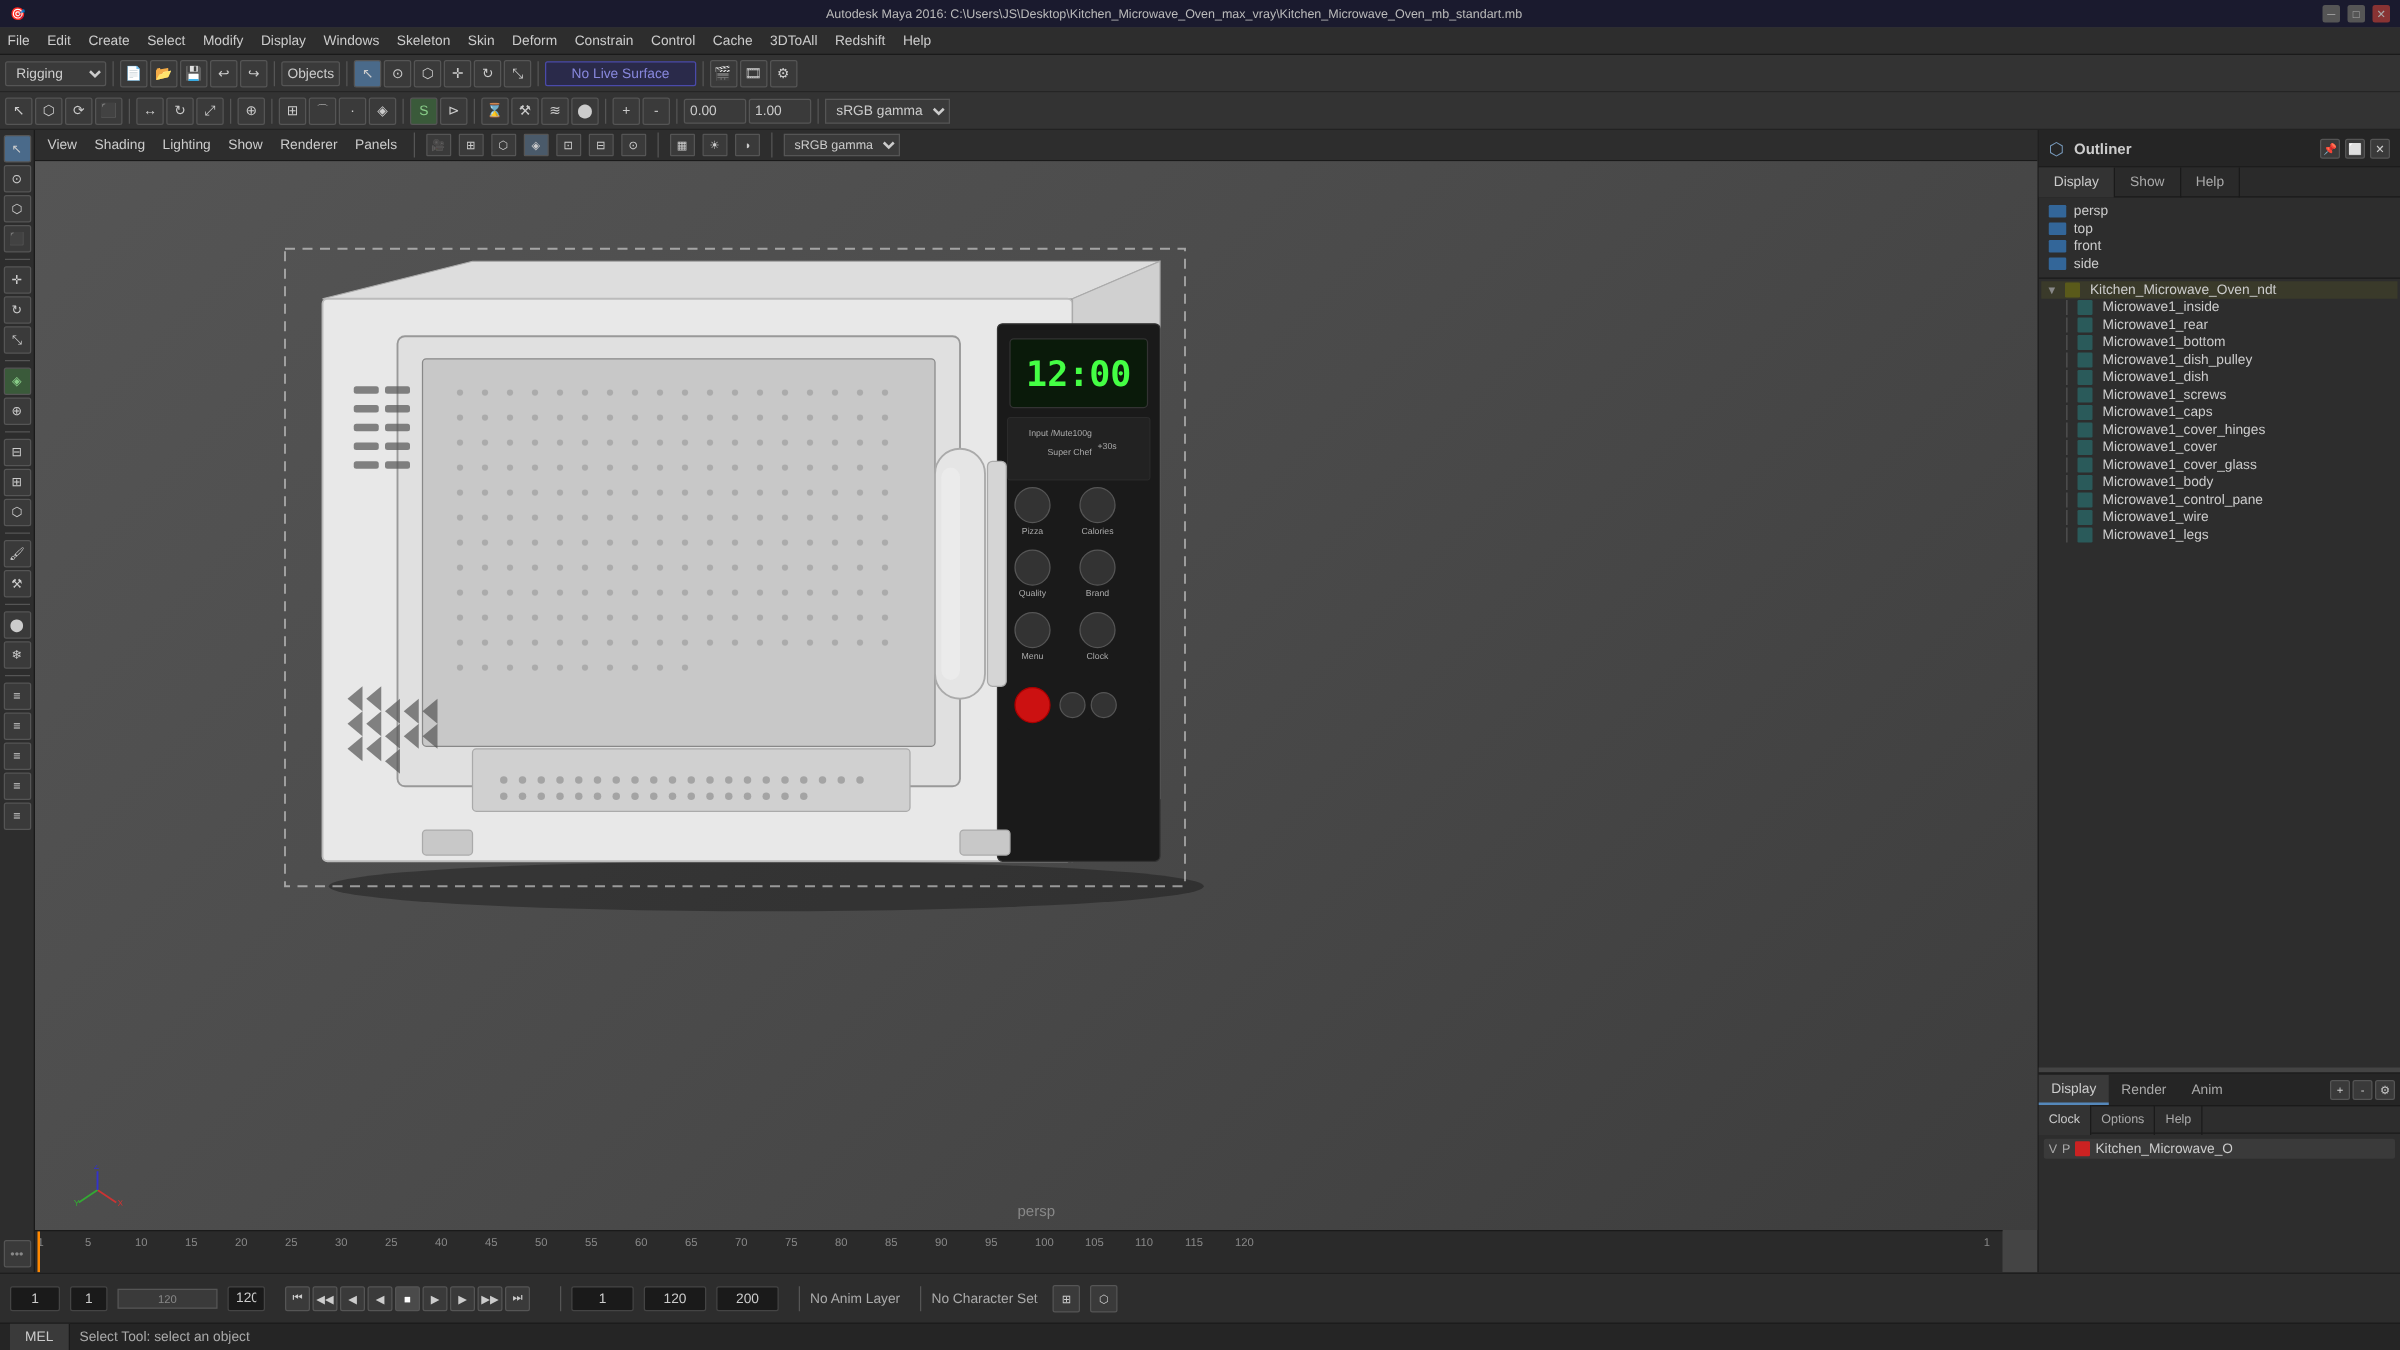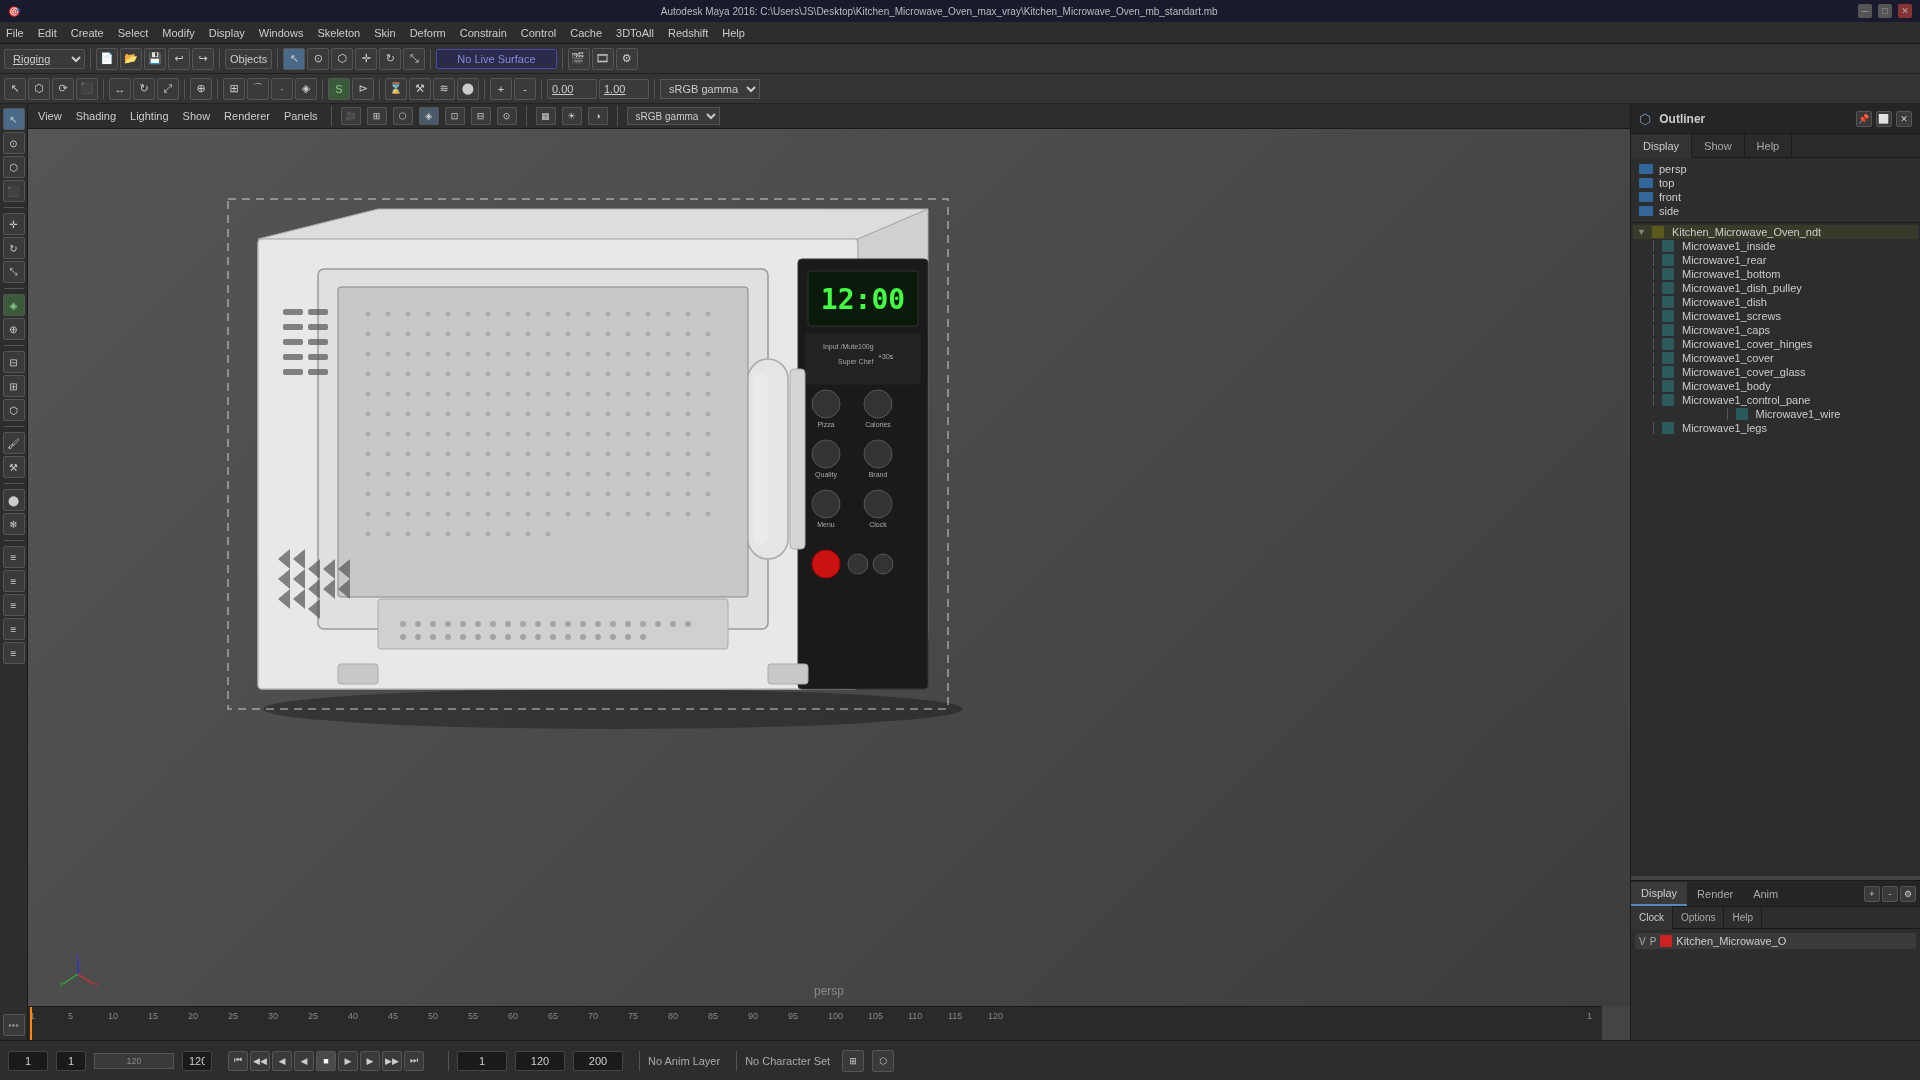--- a/index.html
+++ b/index.html
@@ -30,7 +30,7 @@
     }
     .tb-select {
       background: #3a3a3a; border: 1px solid #555; color: #ccc;
-      height: 20px; padding: 0 4px; font-size: 11px; border-radius: 2px; text-decoration: underline;
+      height: 20px; padding: 0 4px; font-size: 11px; border-radius: 2px;
     }
     .tb-btn {
       width: 22px; height: 22px; background: #3a3a3a; border: 1px solid #555;

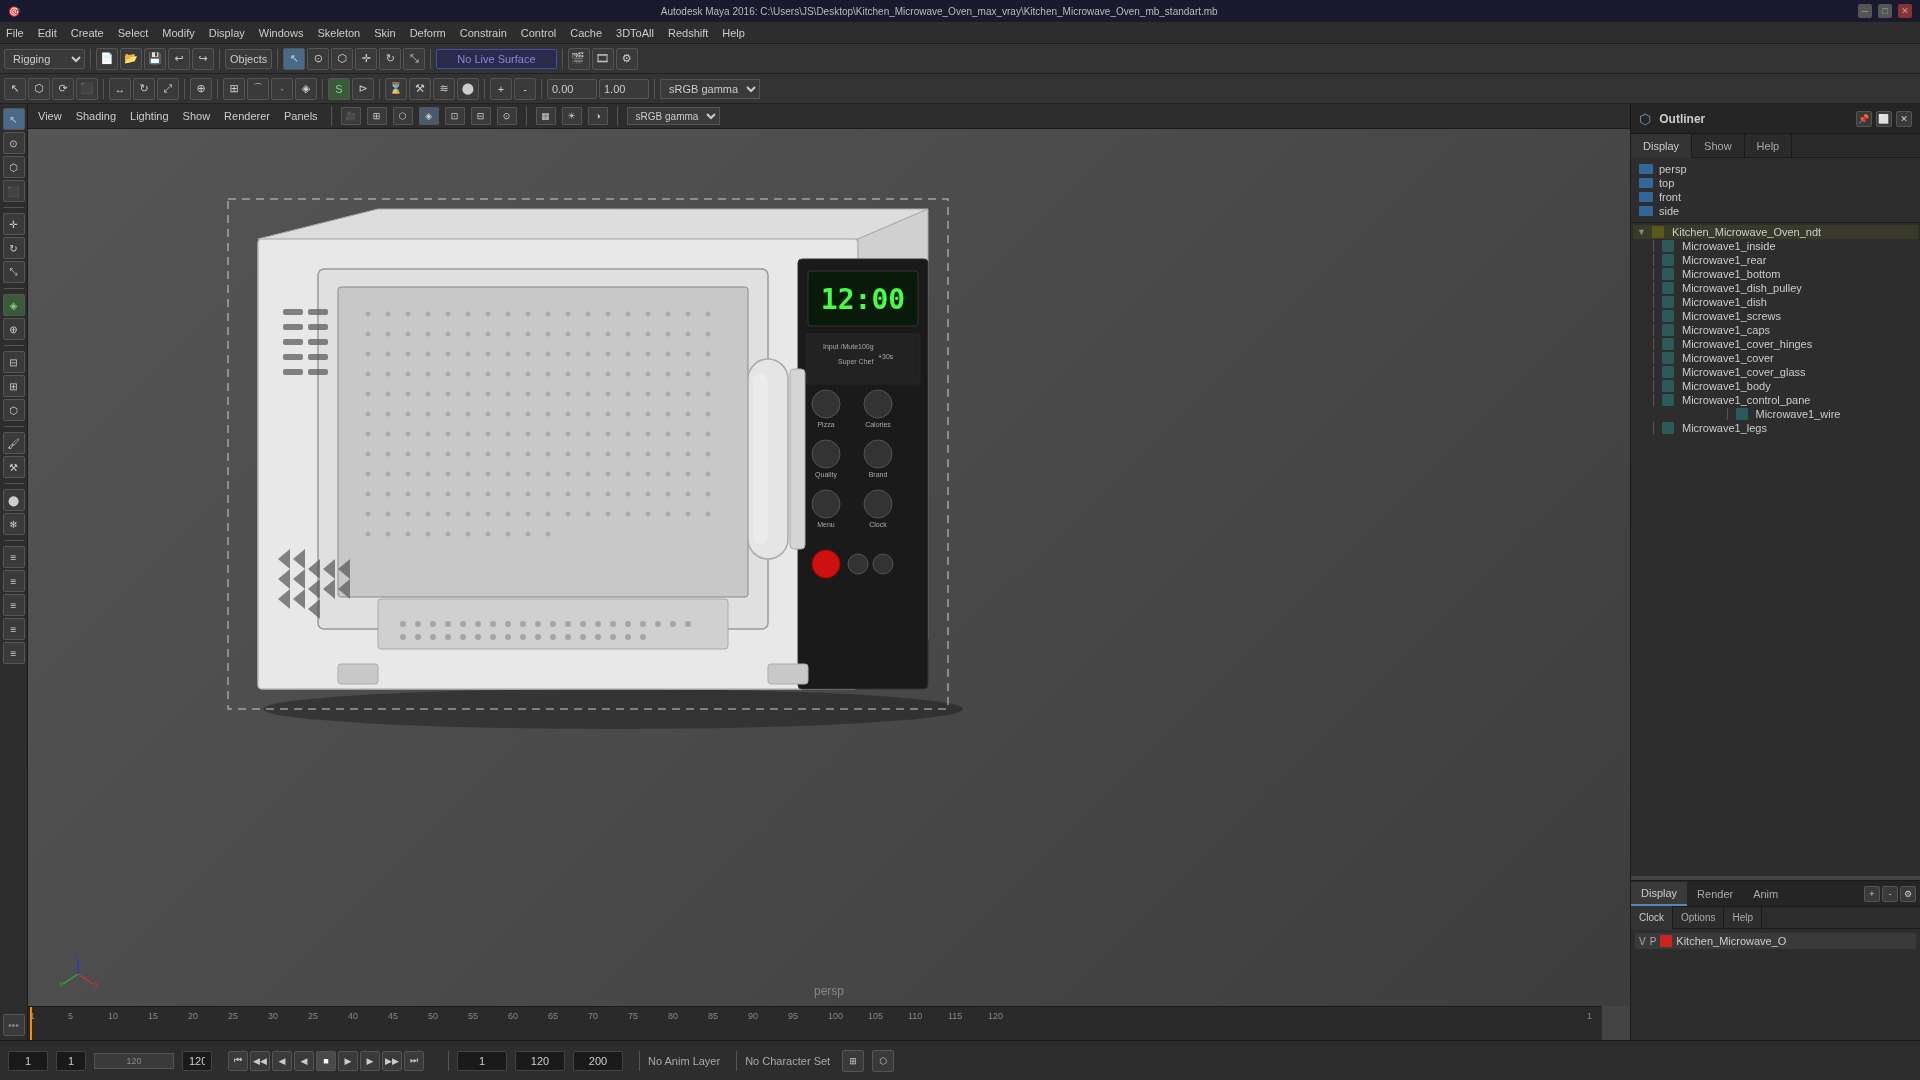--- a/index.html
+++ b/index.html
@@ -862,7 +862,7 @@
           <span style="width:12px; height:12px; background:#2a5a5a; border-radius:1px; display:inline-block; margin-right:4px;"></span>
           <span>Microwave1_control_pane</span>
         </div>
-        <div class="tree-item" style="padding-left:20px;justify-content:center;">
+        <div class="tree-item" style="padding-left:20px;">
           <span style="width:1px; height:12px; background:#555; margin-right:4px; display:inline-block;"></span>
           <span style="width:12px; height:12px; background:#2a5a5a; border-radius:1px; display:inline-block; margin-right:4px;"></span>
           <span>Microwave1_wire</span>

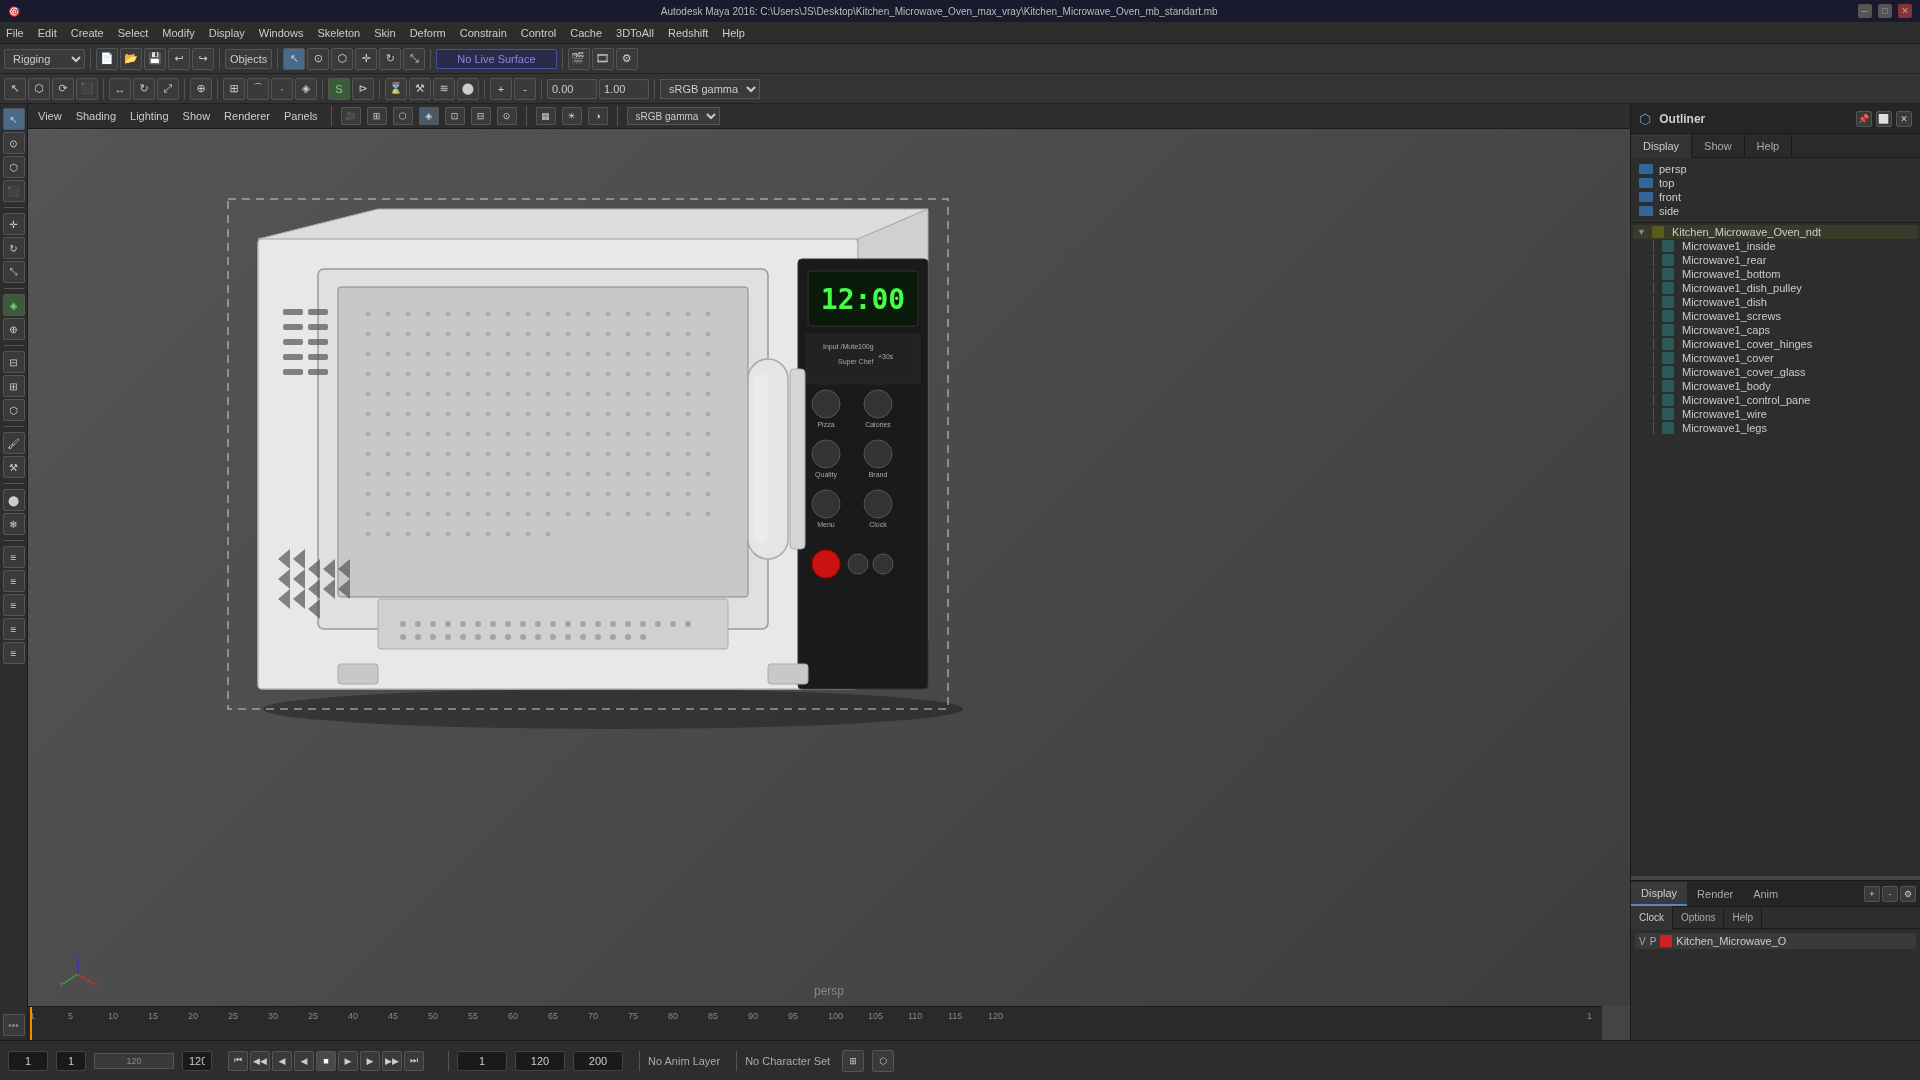--- a/index.html
+++ b/index.html
@@ -943,6 +943,12 @@
     <div class="bb-btn">⬡</div>
   </div>
 
+  <div id="statusbar">
+    <div class="status-tabs">
+      <div class="status-tab active">MEL</div>
+    </div>
+    <span style="color:#aaa; font-size:11px;">Select Tool: select an object</span>
+  </div>
 
 </div>
 

